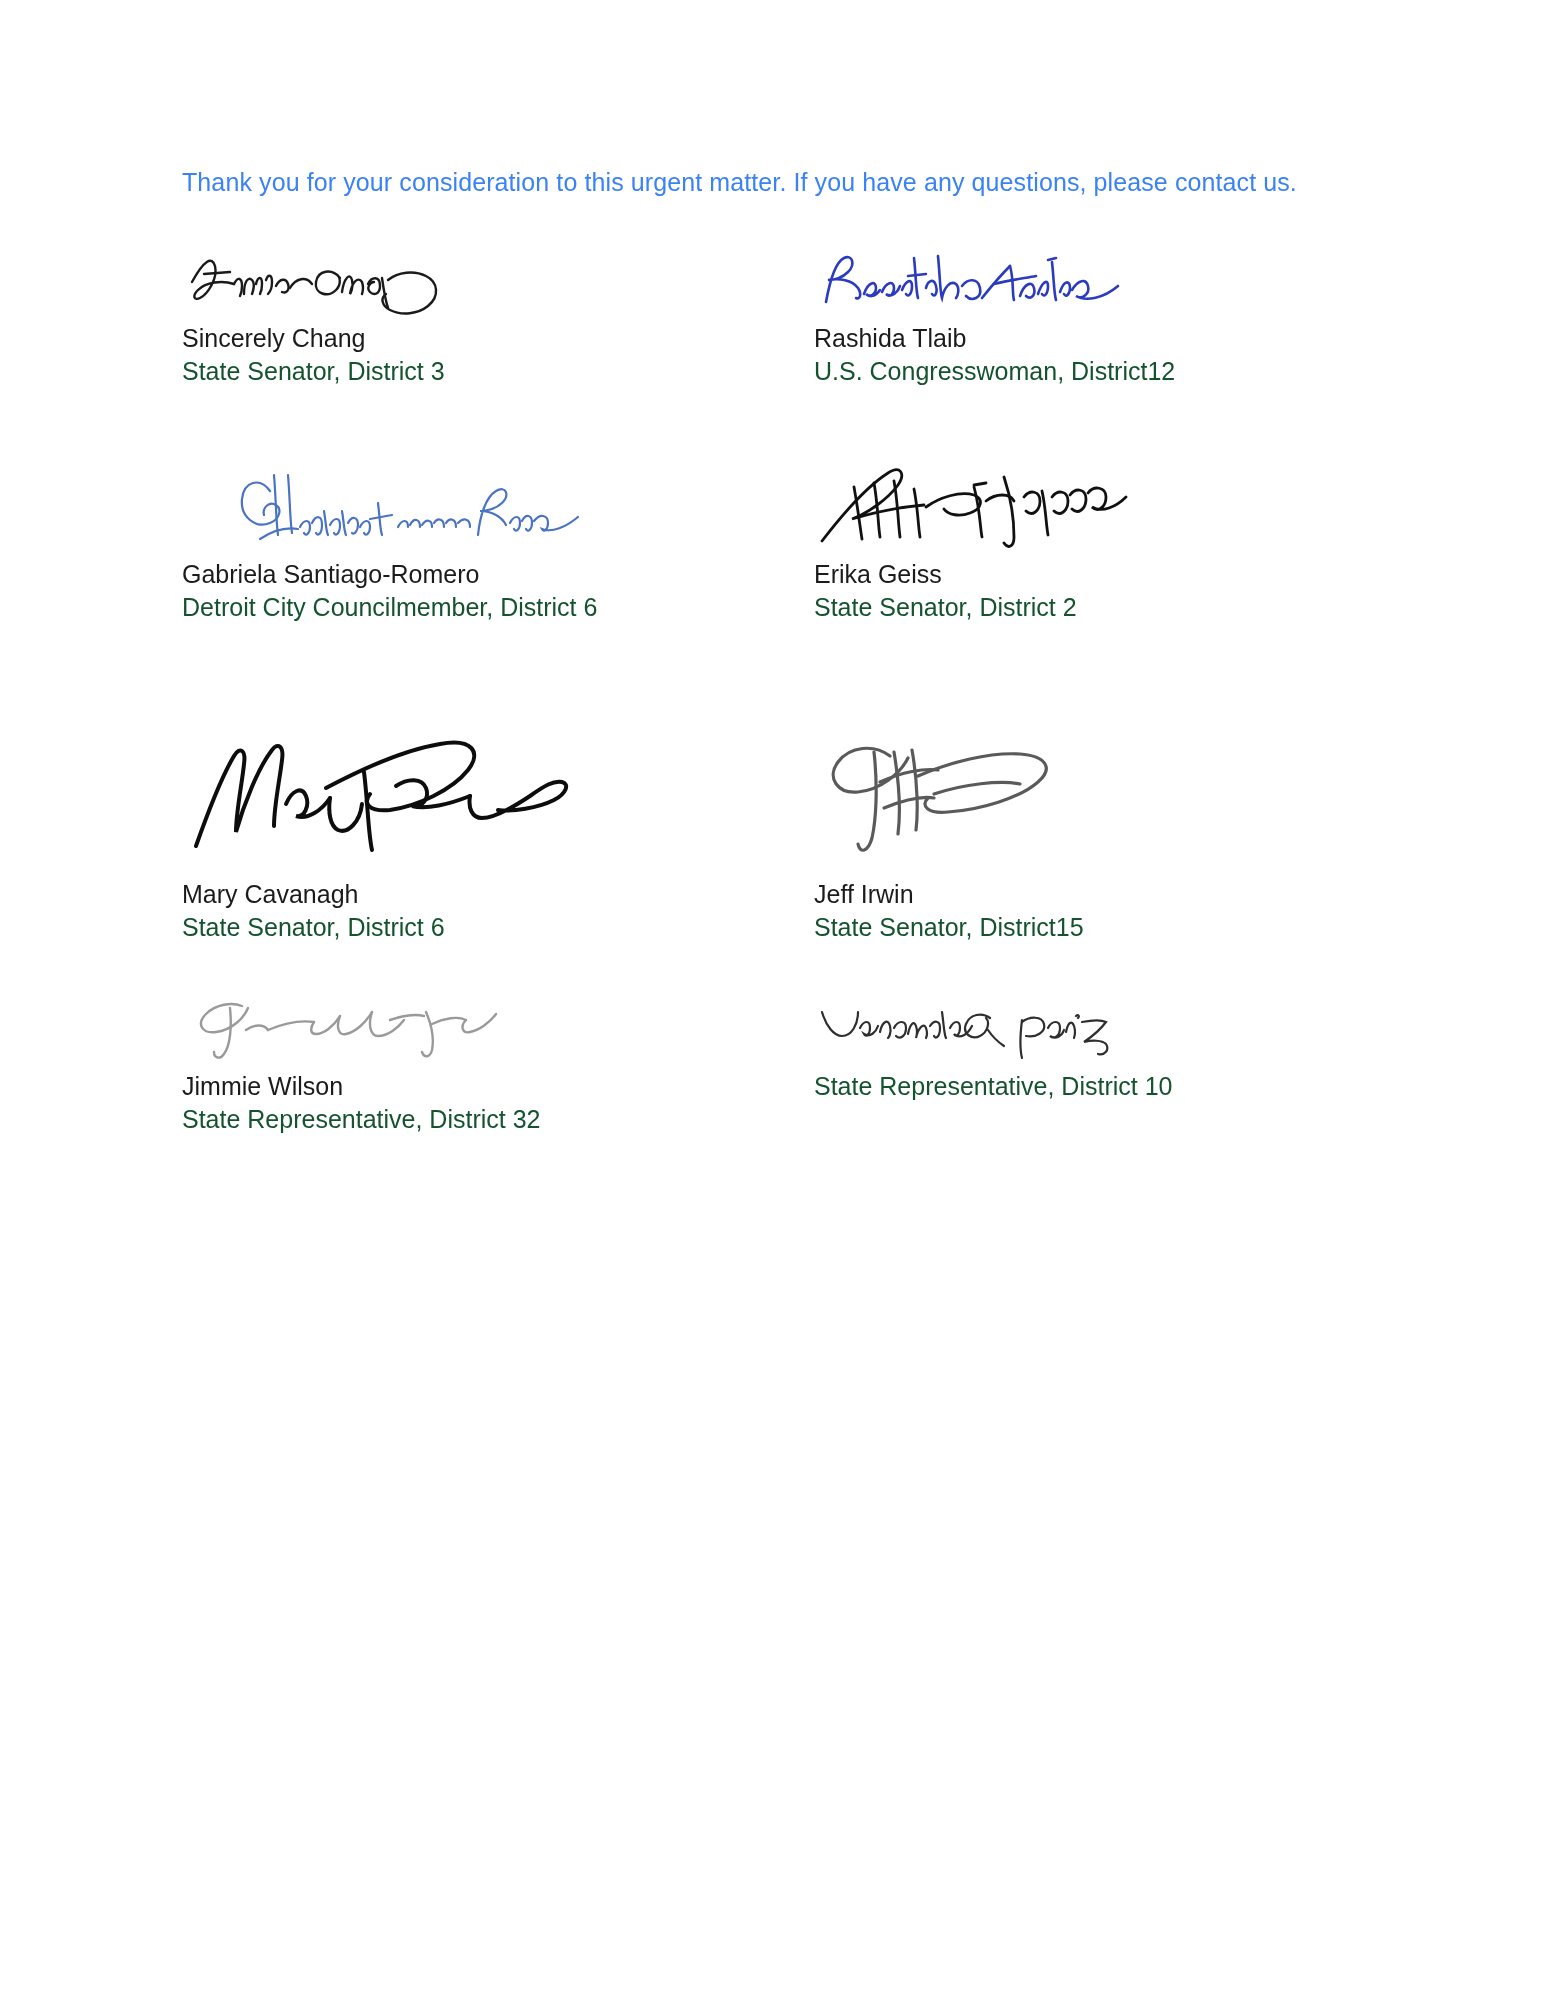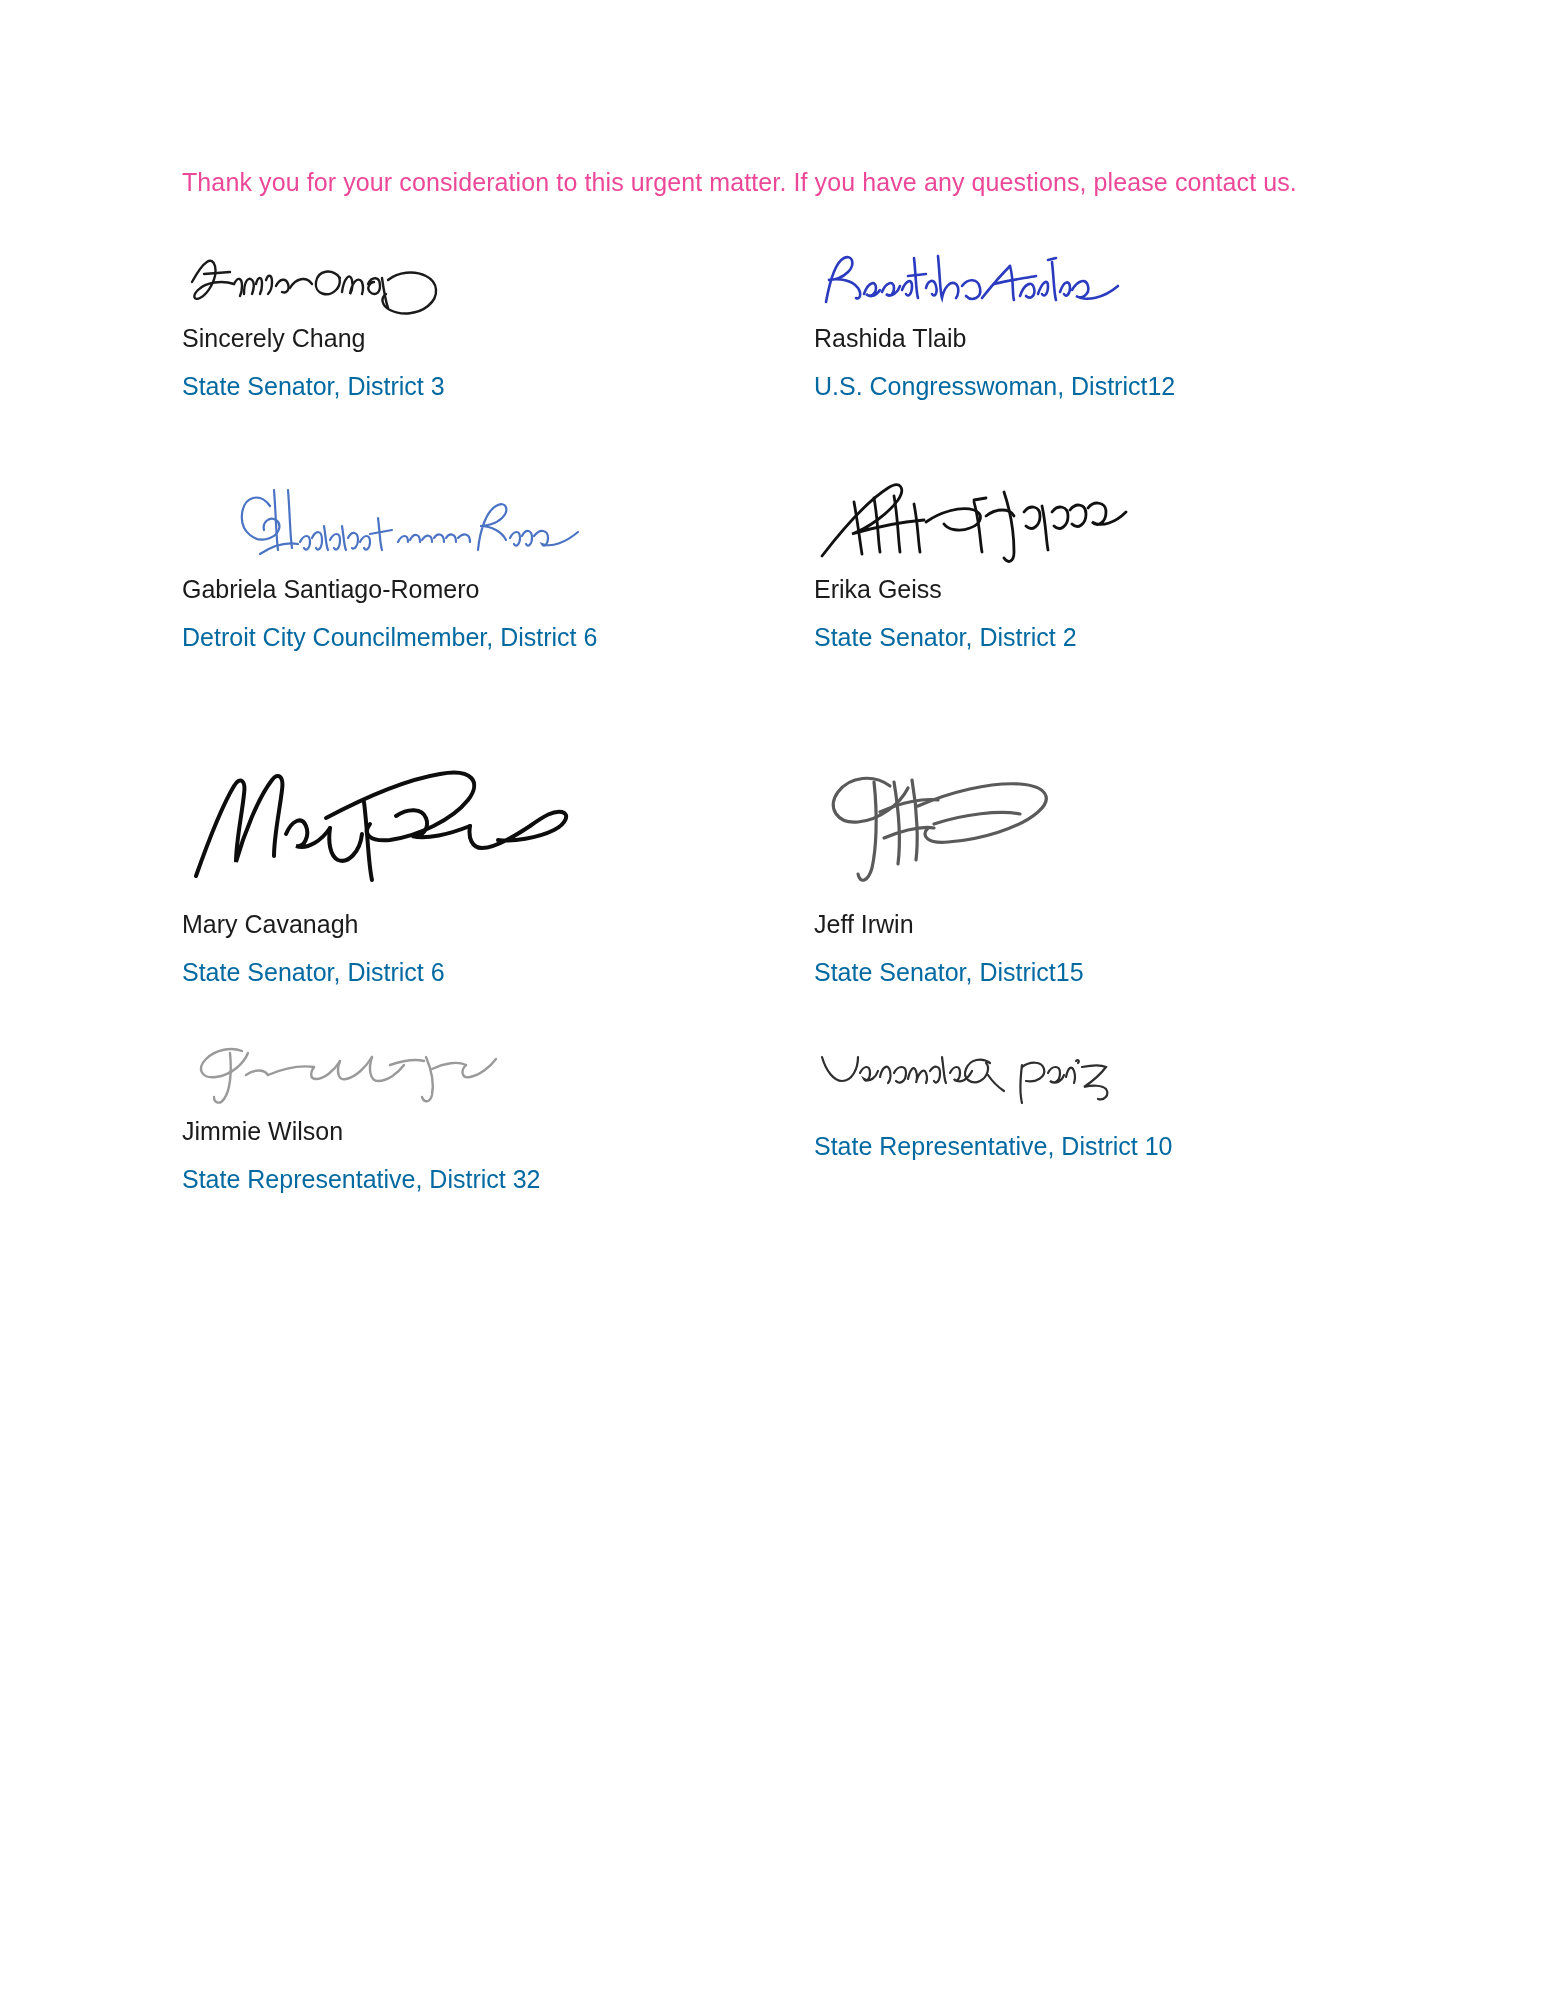--- a/index.html
+++ b/index.html
@@ -26,7 +26,7 @@
     font-size: 25px;
     line-height: 1.42;
     letter-spacing: 0.1px;
-    color: #ec4899;
+    color: #3b82f6;
     max-width: 1185px;
   }
   .sincerely {

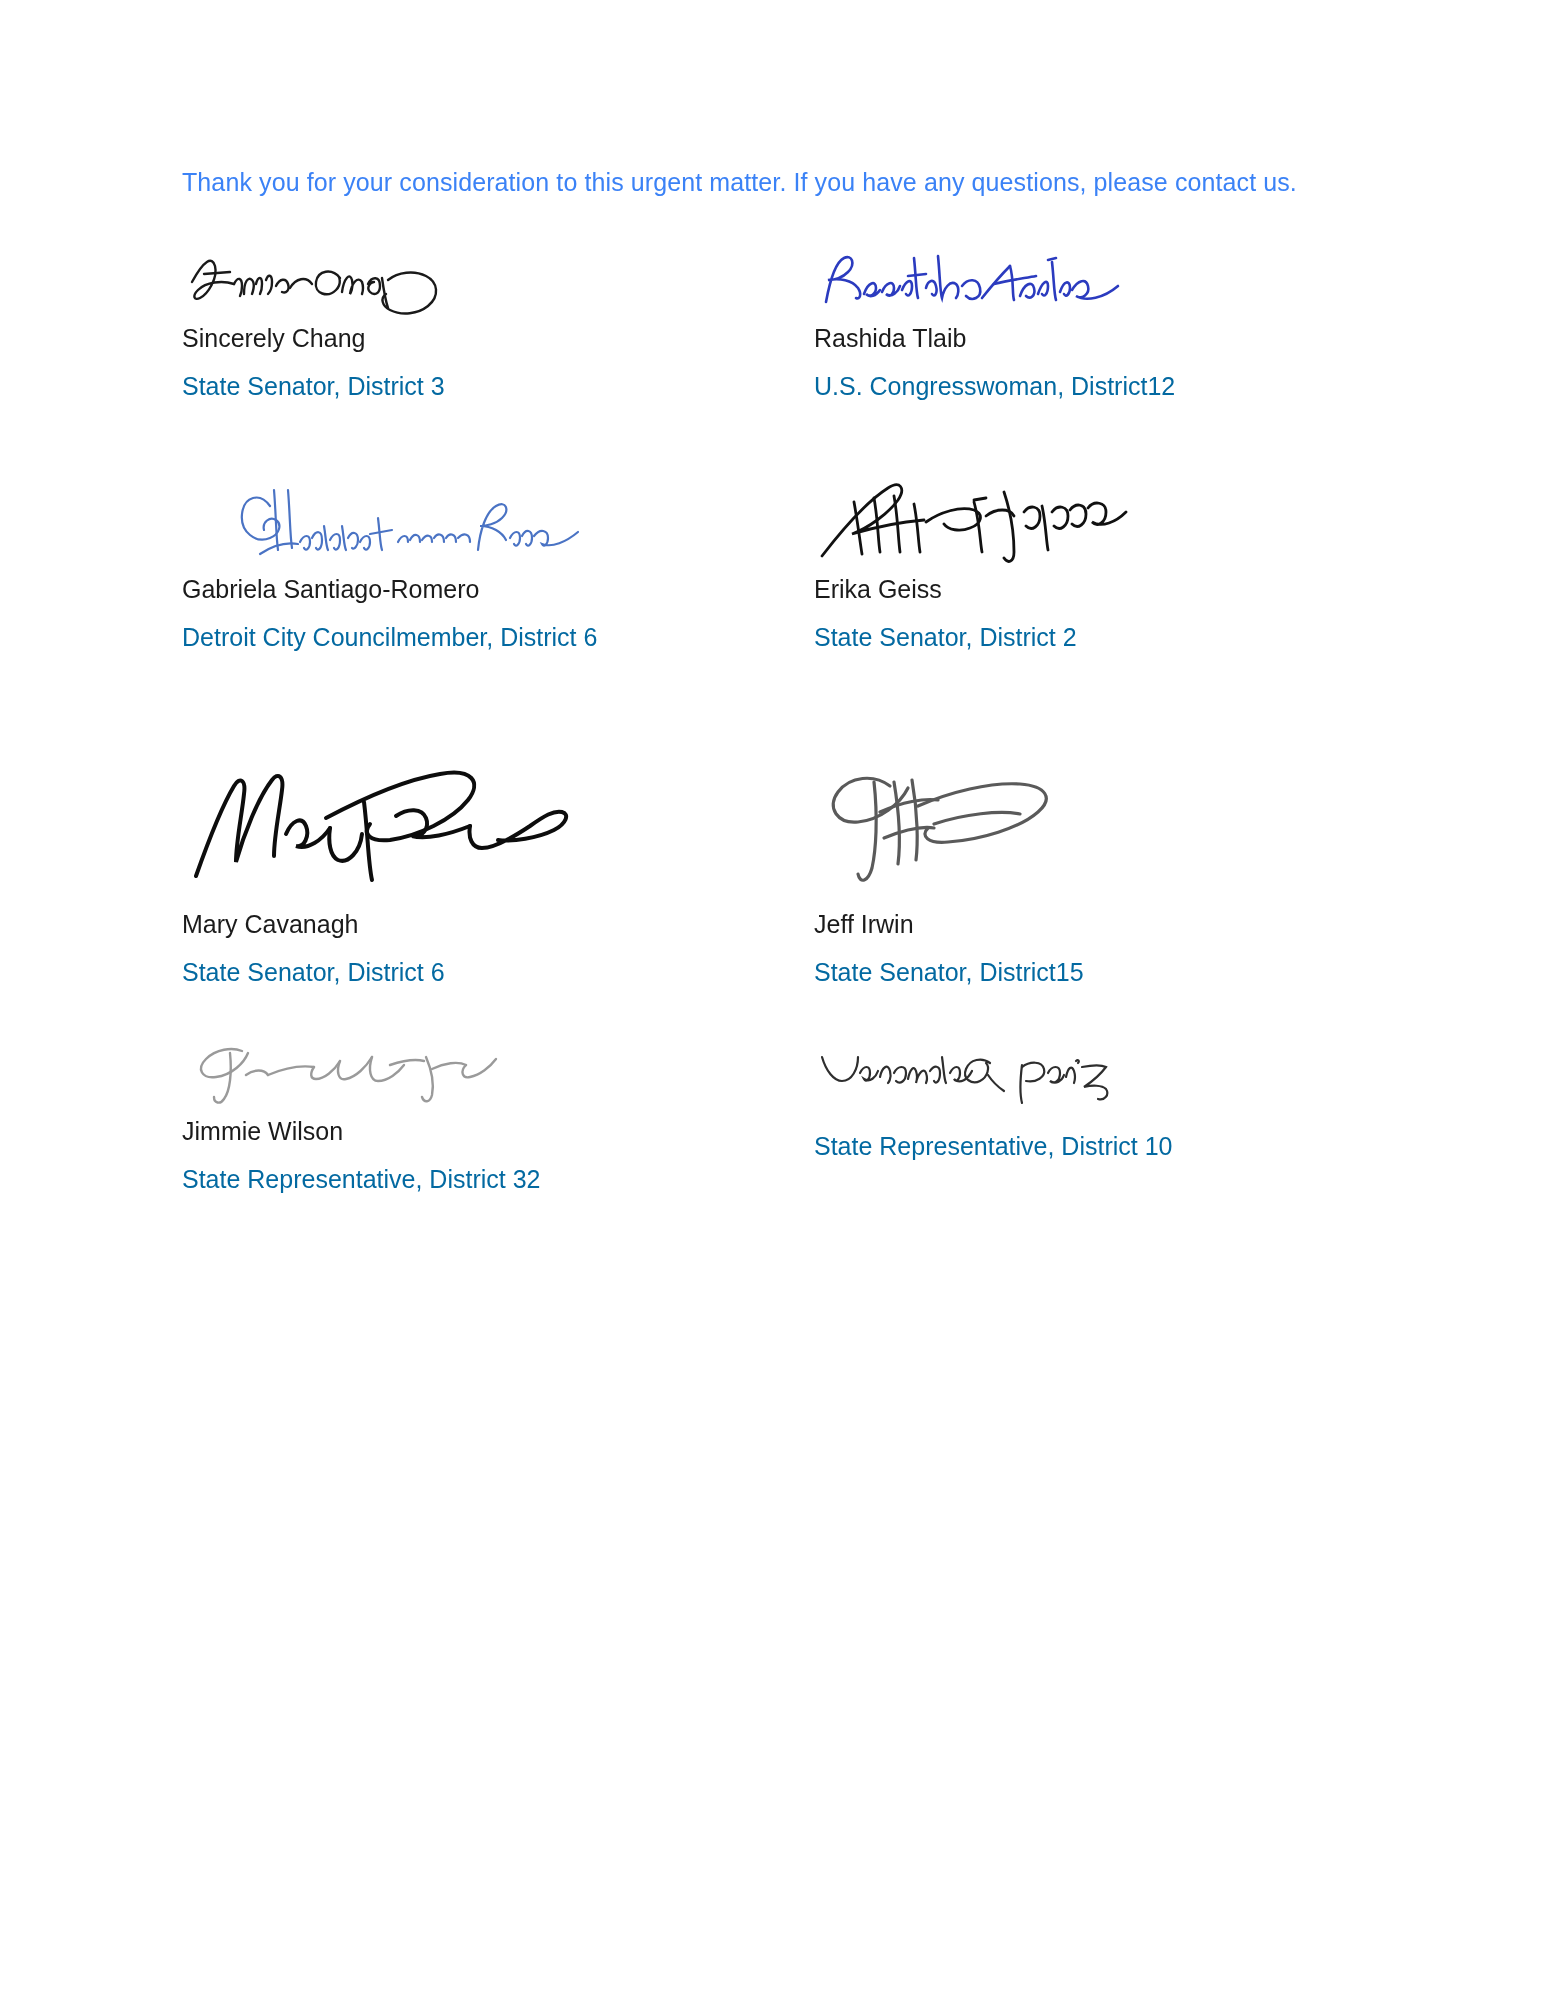--- a/index.html
+++ b/index.html
@@ -62,9 +62,8 @@
   .sig-title {
     font-size: 25px;
     line-height: 1.32;
-    color: #0369a1;
+    color: #14532d;
     white-space: nowrap;
-    margin-top: 15px;
   }
   .row-gap-1 { margin-top: 0px; }
   .row-gap-2 { margin-top: 66px; }

